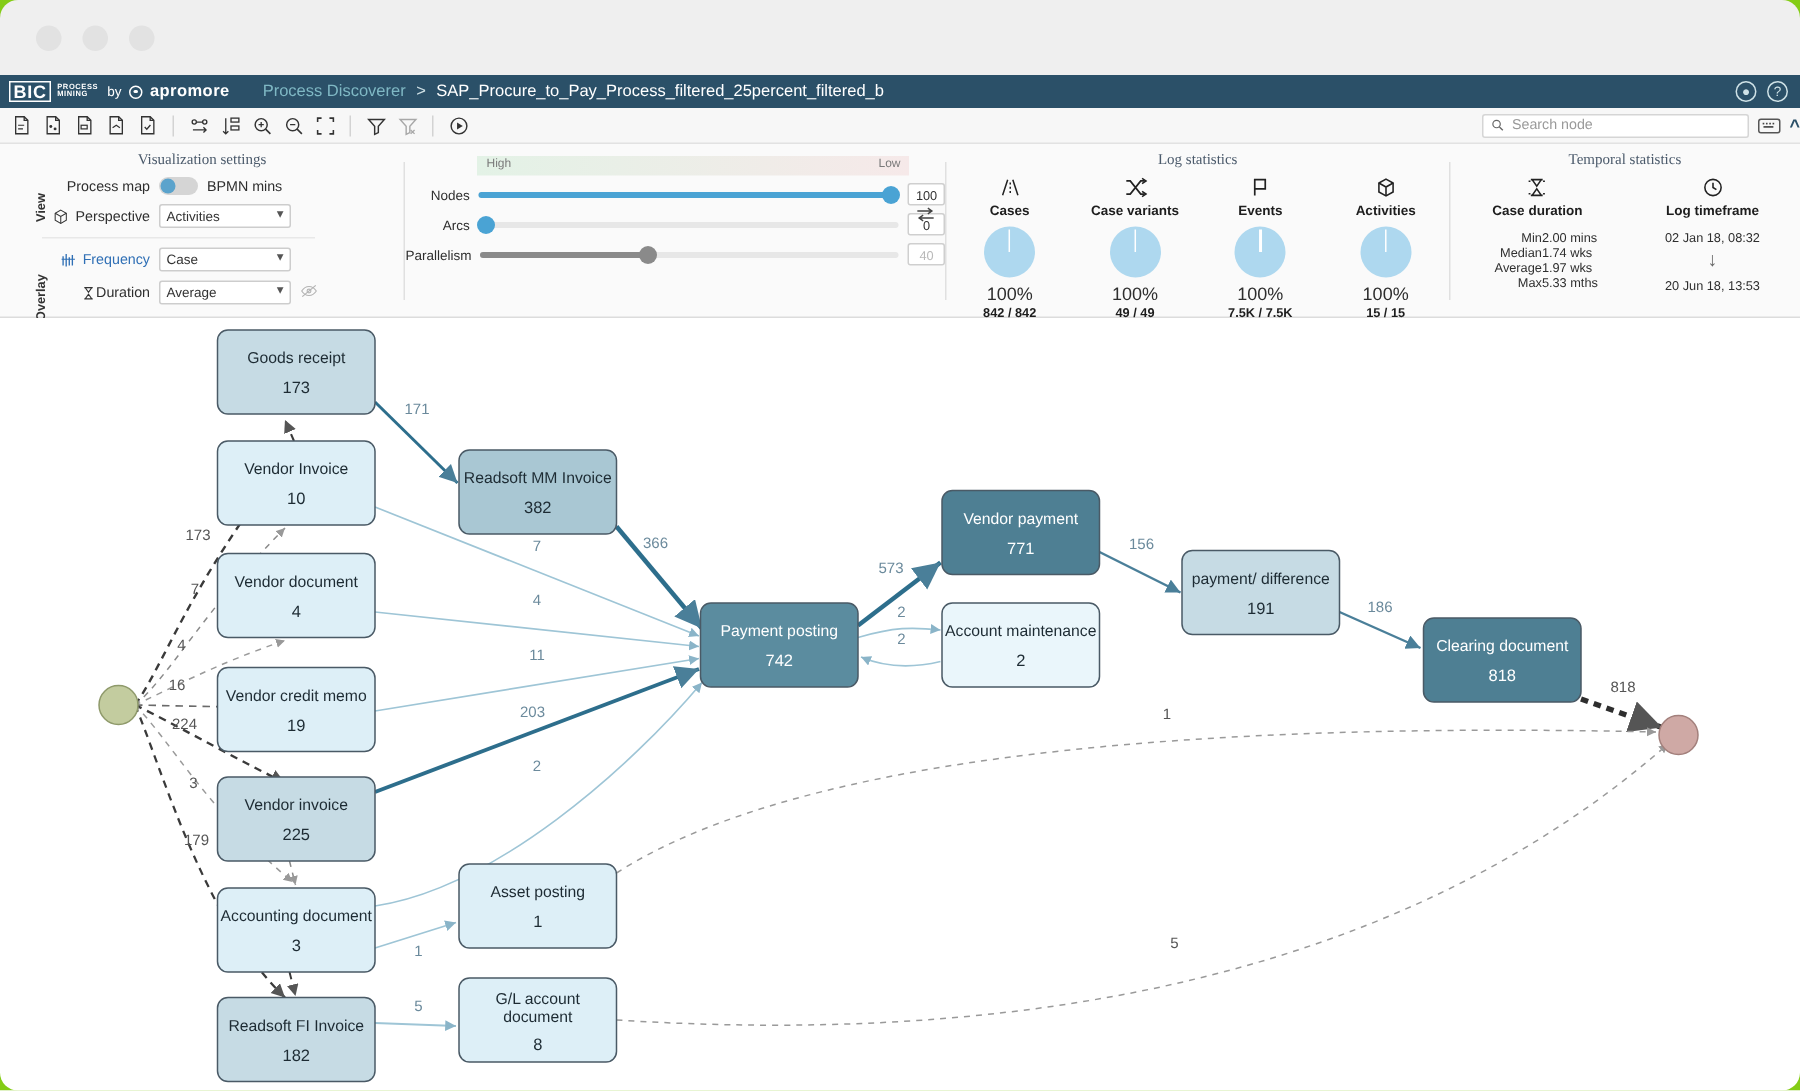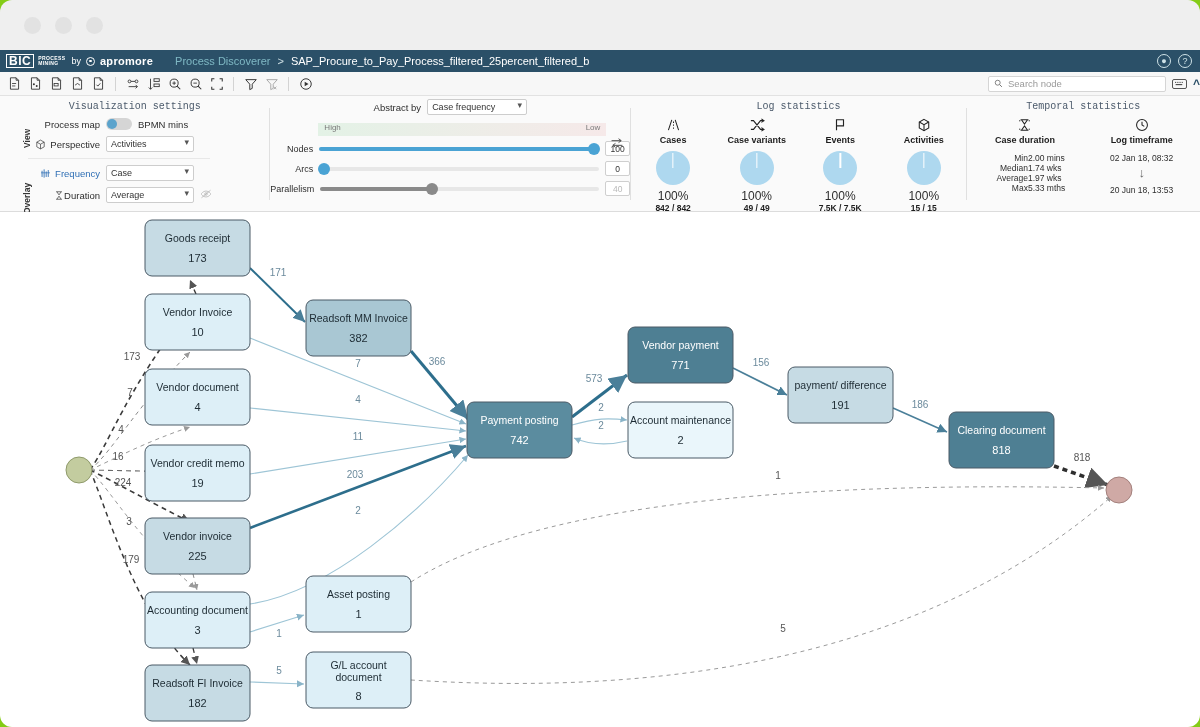--- a/index.html
+++ b/index.html
@@ -92,7 +92,7 @@
   .panel { position: relative; height: 100%; }
   .panel-title {
     text-align: center; font-size: 10px; color: #4b5a6b; padding-top: 5px;
-    font-family: Liberation Mono, monospace;
+    font-family: Liberation Serif, serif;
   }
   .vdiv { width: 1px; background: #e0e0e0; height: 92px; margin-top: 12px; }
 

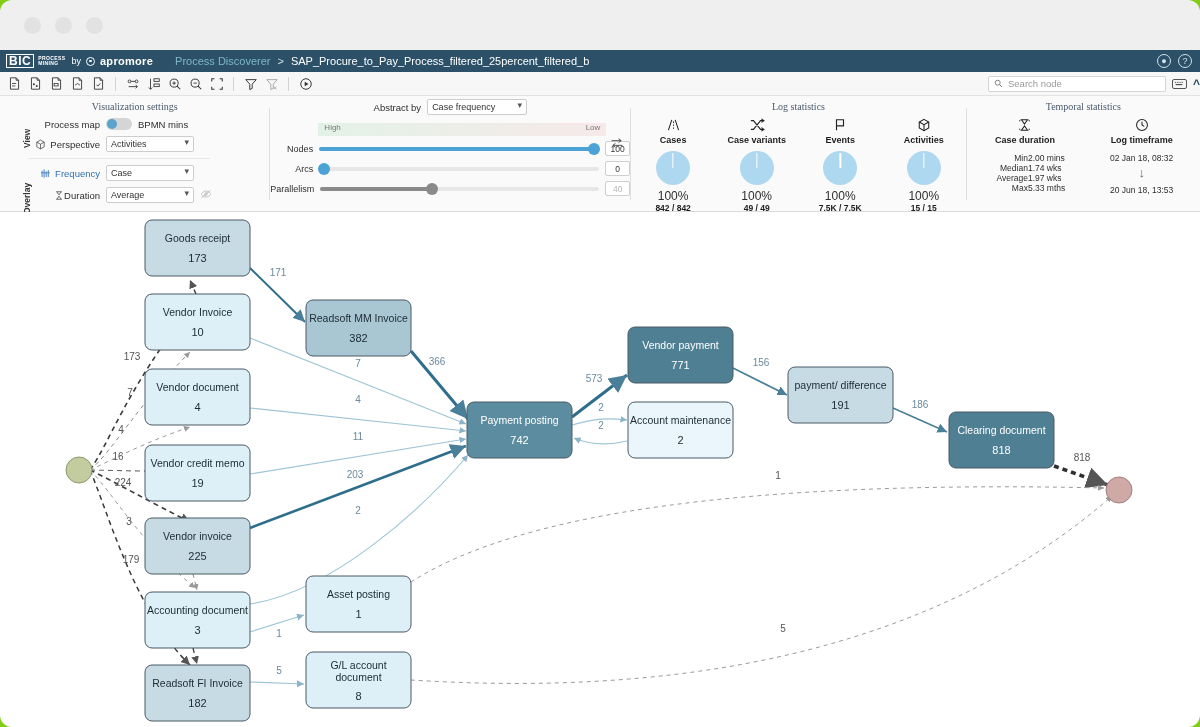--- a/index.html
+++ b/index.html
@@ -395,10 +395,6 @@
     <div class="vdiv"></div>
 
     <div class="panel p-abs">
-      <div class="abs-by">
-        <span>Abstract by</span>
-        <span class="sel" style="width:100px;">Case frequency</span>
-      </div>
 
       <div class="grad-bar">
         <span>High</span>

